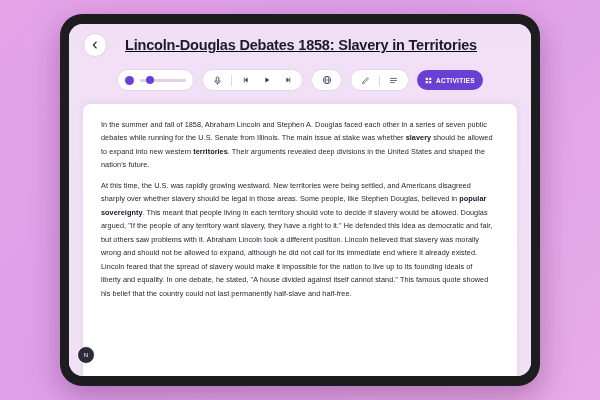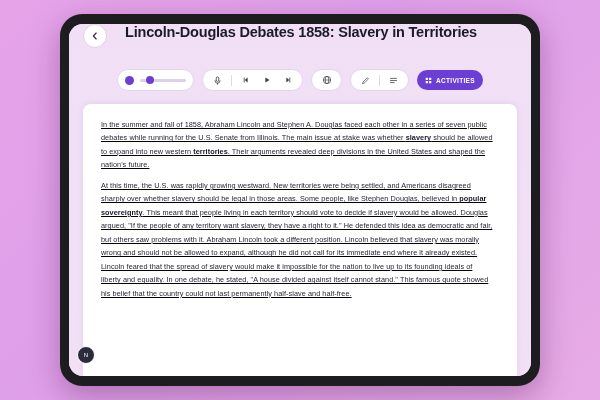--- a/index.html
+++ b/index.html
@@ -49,8 +49,10 @@
     position: relative;
     height: 42px;
     display: flex;
+    align-items: center;
     padding: 0 14px;
     box-sizing: border-box;
+    text-decoration: underline;
   }
   .back-btn {
     width: 22px;

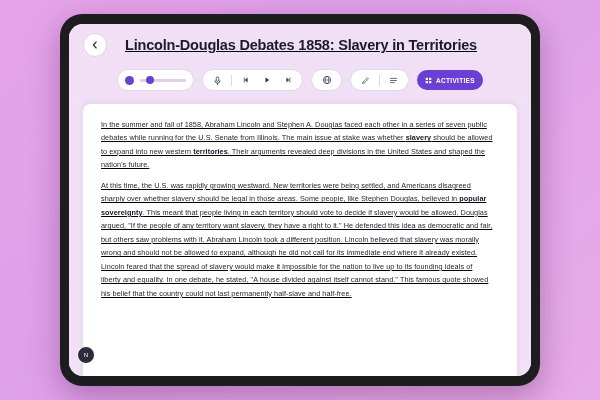--- a/index.html
+++ b/index.html
@@ -164,7 +164,6 @@
     overflow: hidden;
     padding: 14px 24px 0 18px;
     box-sizing: border-box;
-    text-decoration: underline;
   }
   .para {
     font-size: 7.3px;

